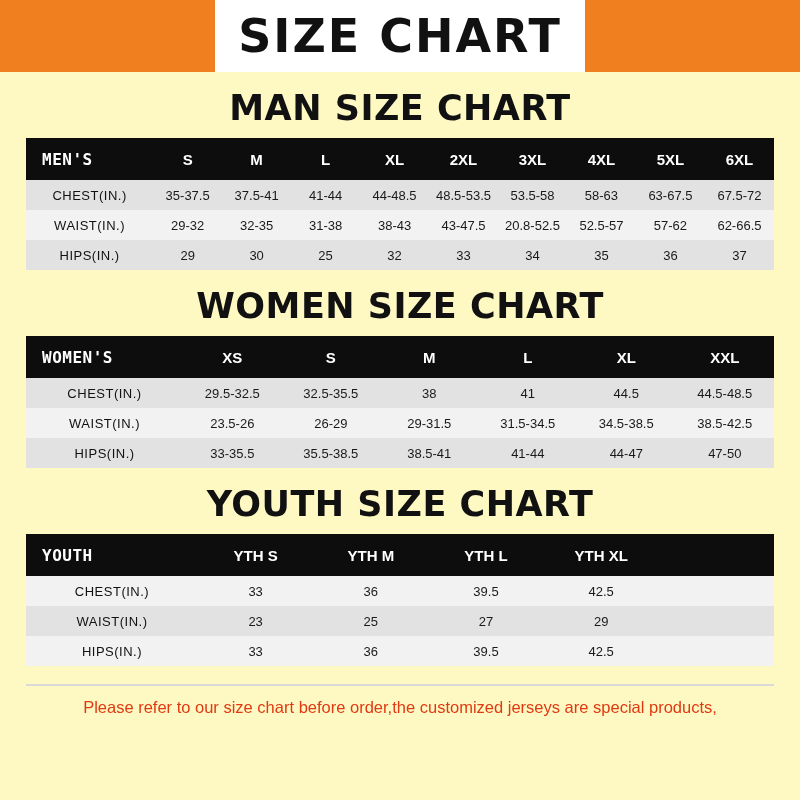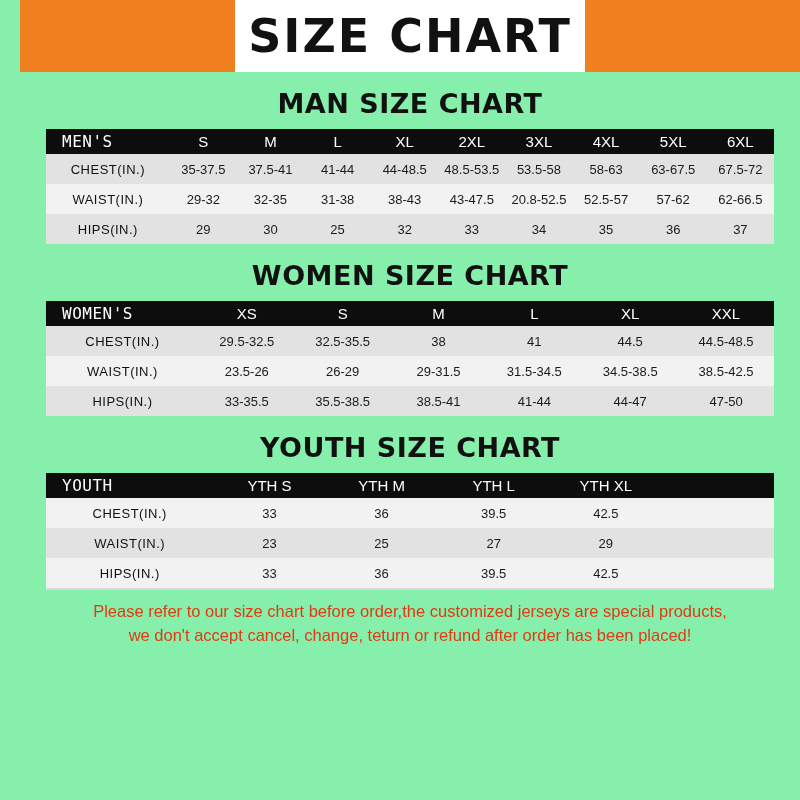--- a/index.html
+++ b/index.html
@@ -17,9 +17,8 @@
     position: relative;
     width: 800px;
     height: 800px;
-    background: #86efac;
+    background: #fef9c3;
     box-sizing: border-box;
-    padding-left: 20px;
   }
   
   .banner {

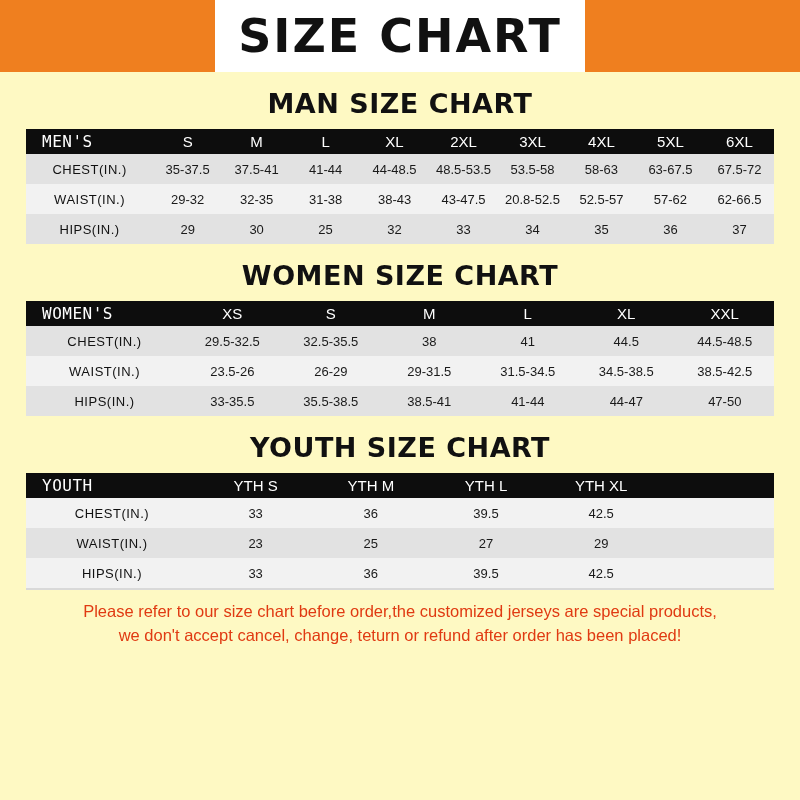--- a/index.html
+++ b/index.html
@@ -56,7 +56,7 @@
     text-align: center;
     font-family: "DejaVu Sans", sans-serif;
     font-weight: bold;
-    font-size: 27px;
+    font-size: 35px;
     color: #111111;
     letter-spacing: 0.5px;
     margin: 16px 0 10px 0;

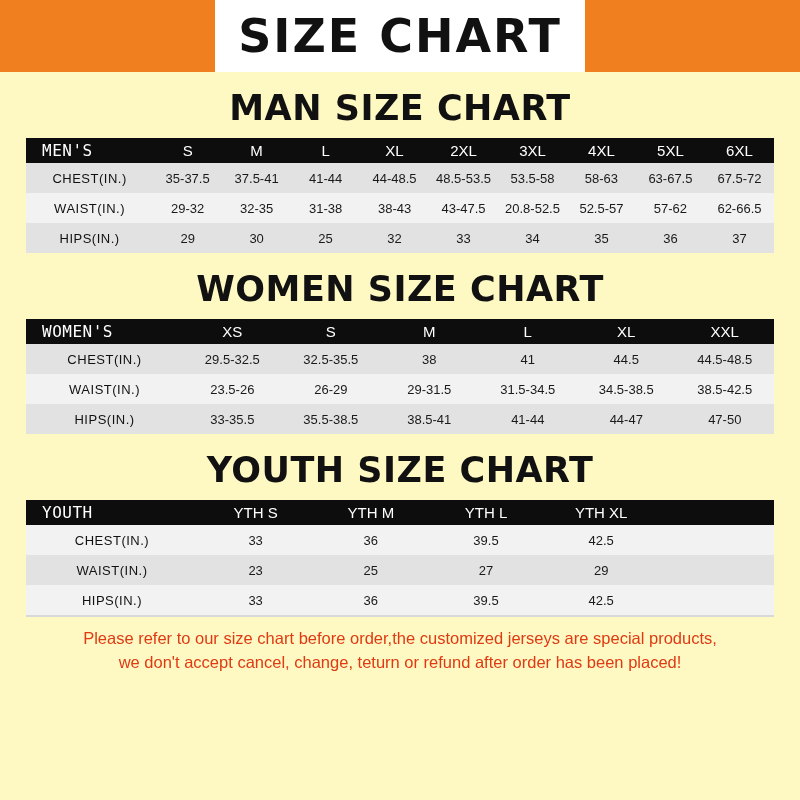--- a/index.html
+++ b/index.html
@@ -80,8 +80,8 @@
     background: #0d0d0d;
     color: #ffffff;
     font-size: 15px;
-    height: 25px;
-    font-weight: normal;
+    height: 42px;
+    font-weight: bold;
   }
   table.size-table thead th.corner {
     text-align: left;

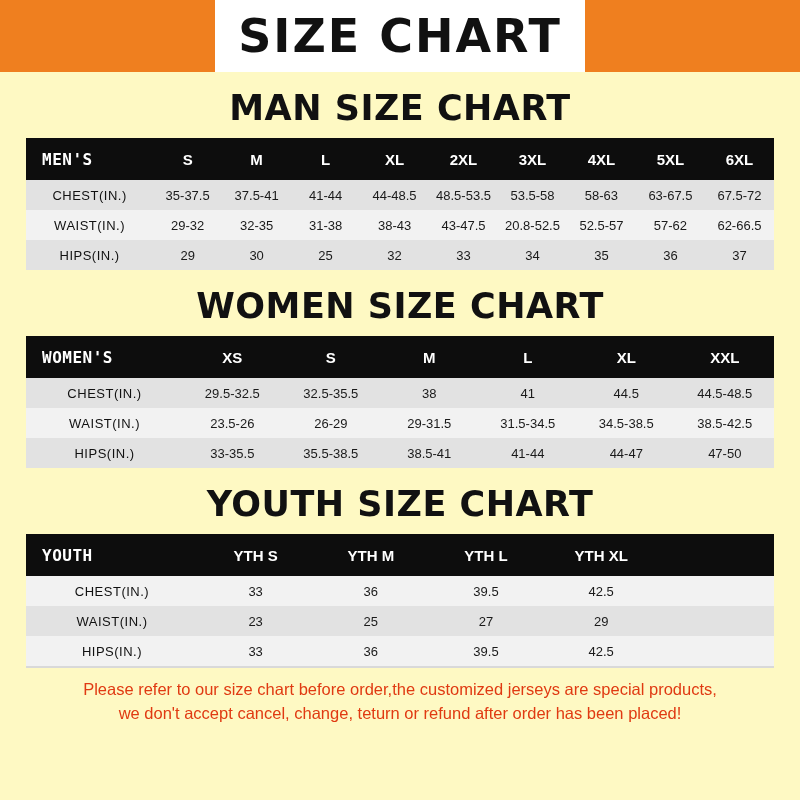--- a/index.html
+++ b/index.html
@@ -103,6 +103,7 @@
   .youth-table col.c0 { width: 23%; }
 
   .footer-note {
+    margin-top: 18px;
     padding: 10px 20px 0 20px;
     border-top: 2px solid #d9d9d9;
     text-align: center;

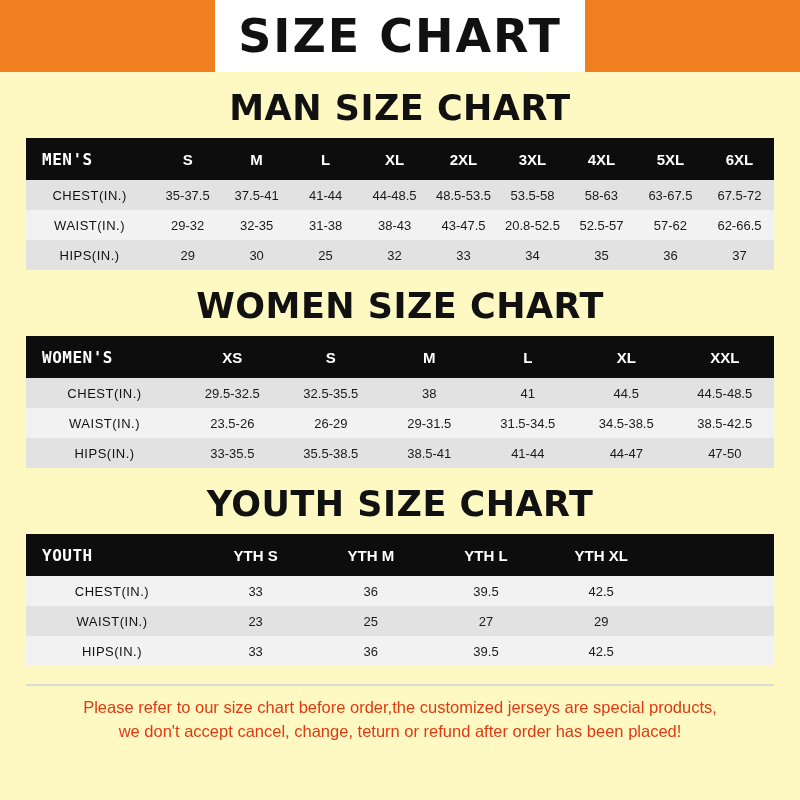--- a/index.html
+++ b/index.html
@@ -298,7 +298,6 @@
 
     <div class="footer-note">
       <div>Please refer to our size chart before order,the customized jerseys are special products,</div>
-      <div>we don't accept cancel, change, teturn or refund after order has been placed!</div>
     </div>
 
   </div>

